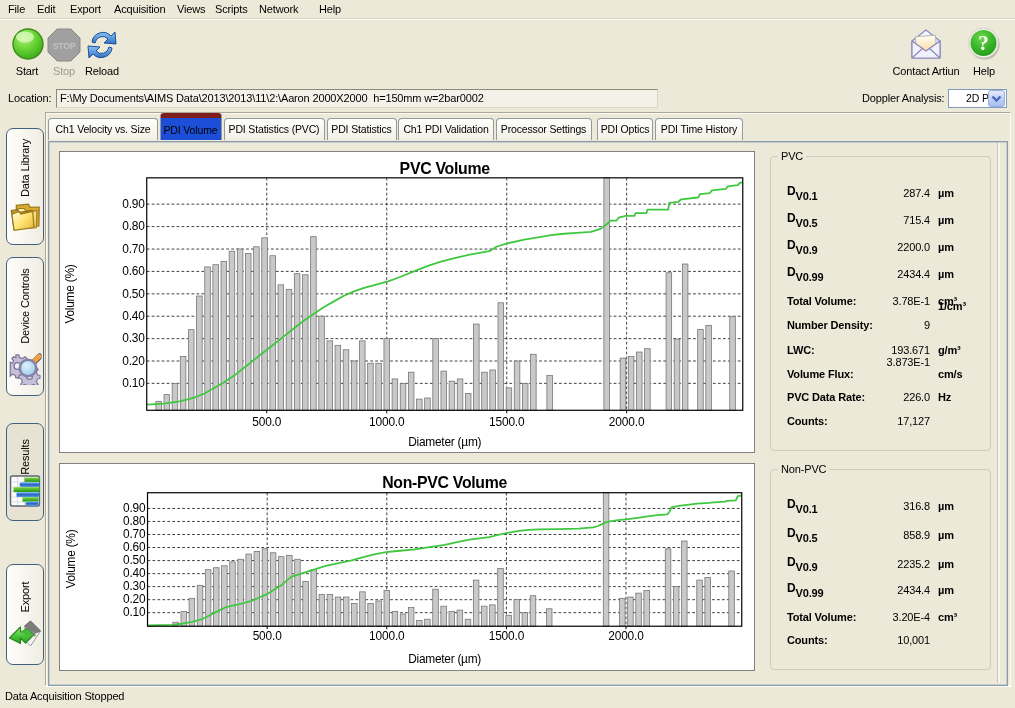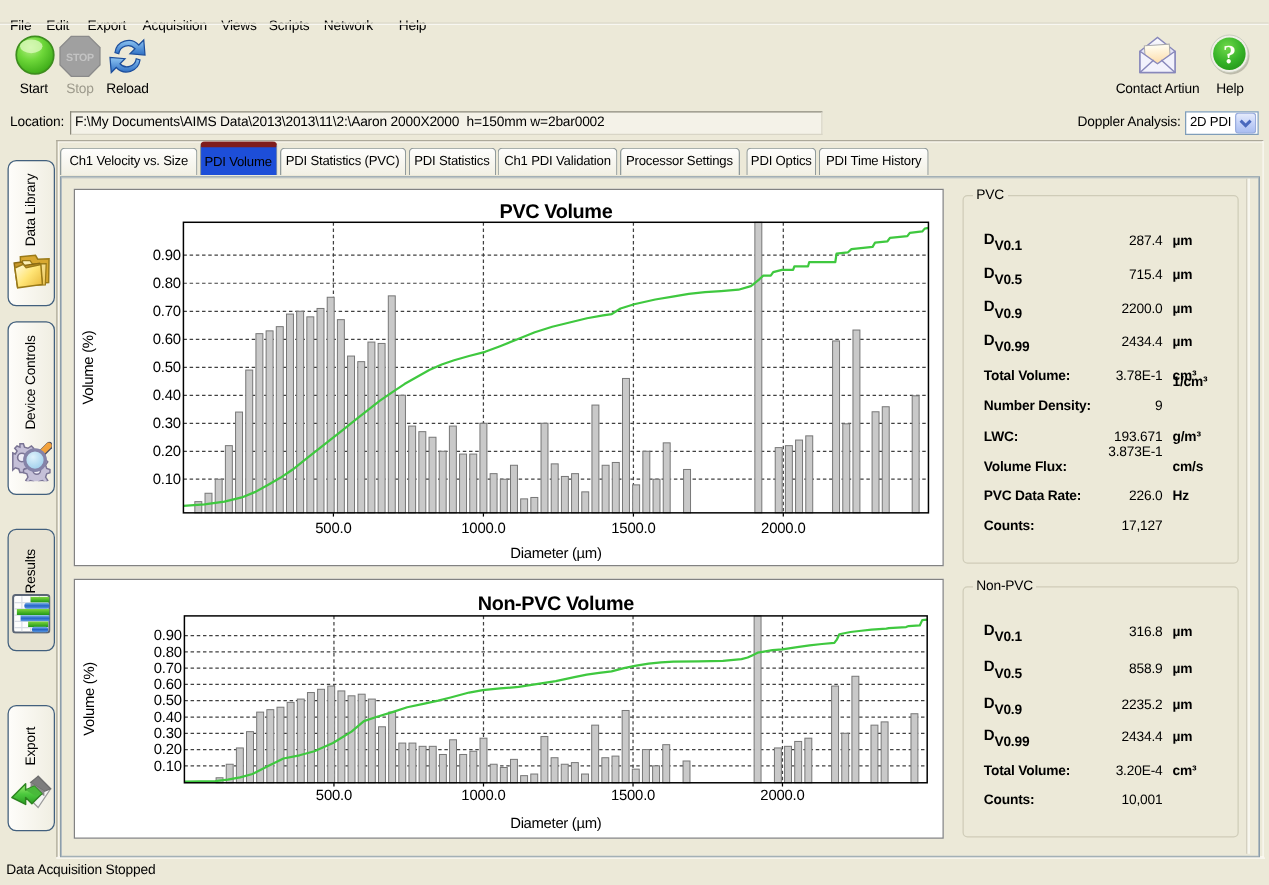--- a/index.html
+++ b/index.html
@@ -4,7 +4,7 @@
 html,body { width:1015px; height:708px; overflow:hidden; }
 body { background:#ece9d8; font-family:"Liberation Sans",sans-serif; font-size:11px; color:#000;
   position:relative; letter-spacing:-0.15px; }
-#menubar span { position:absolute; top:3px;margin-top:12px; }
+#menubar span { position:absolute; top:3px; }
 .chartsvg { position:absolute; background:#fff; border:1px solid #828282;
   font-family:"Liberation Sans",sans-serif; }
 #locinput { position:absolute; left:56px; top:89px; width:602px; height:19px; background:#f4f2e8;

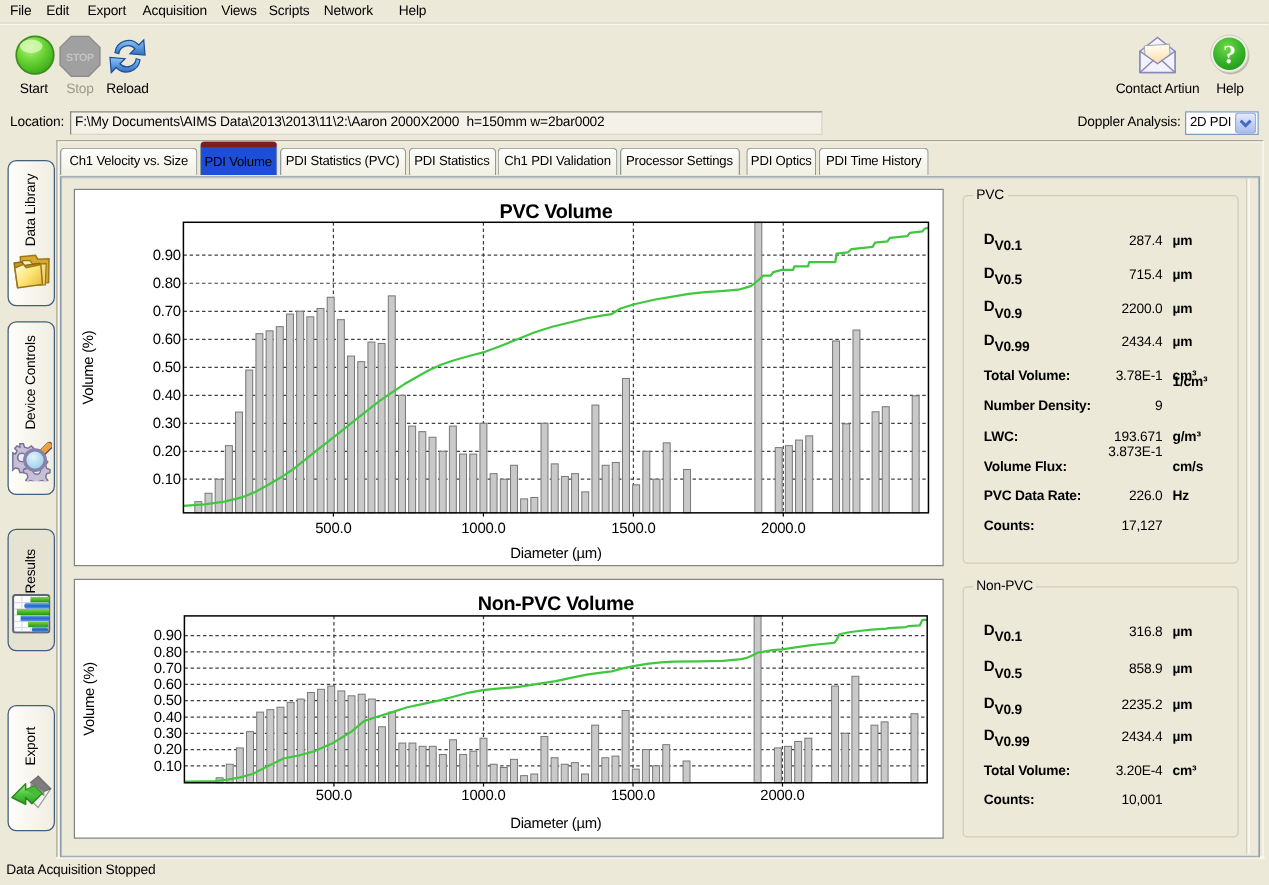--- a/index.html
+++ b/index.html
@@ -11,7 +11,7 @@
   border:1px solid #8a887a; border-bottom-color:#d8d5c6; border-right-color:#d8d5c6;
   line-height:17px; padding-left:3px; white-space:nowrap; overflow:hidden; }
 #dropdown { position:absolute; left:948px; top:89px; width:59px; height:19px; background:#fff;
-  border:1px solid #7f9db9; line-height:17px; padding-left:3px; font-size:10.5px; }
+  border:1px solid #7f9db9; line-height:17px; padding-left:17px; font-size:10.5px; }
 #maincontainer { position:absolute; left:45px; top:112px; width:966px; height:574px;
   border:1px solid #aca899; border-right-color:#fbfaf4; border-bottom-color:#fbfaf4;
   box-shadow:inset 1px 1px 0 #fbfaf4; }

